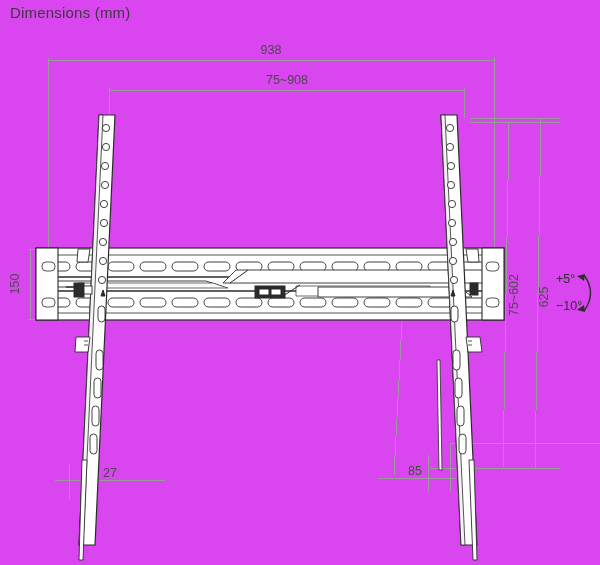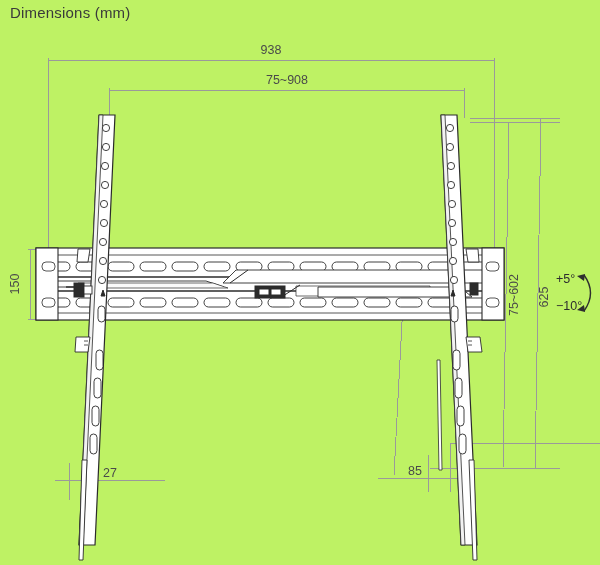--- a/index.html
+++ b/index.html
@@ -20,7 +20,7 @@
     position: relative;
     width: 600px;
     height: 565px;
-    background: #bef264;
+    background: #d946ef;
   }
   #title {
     position: absolute;

